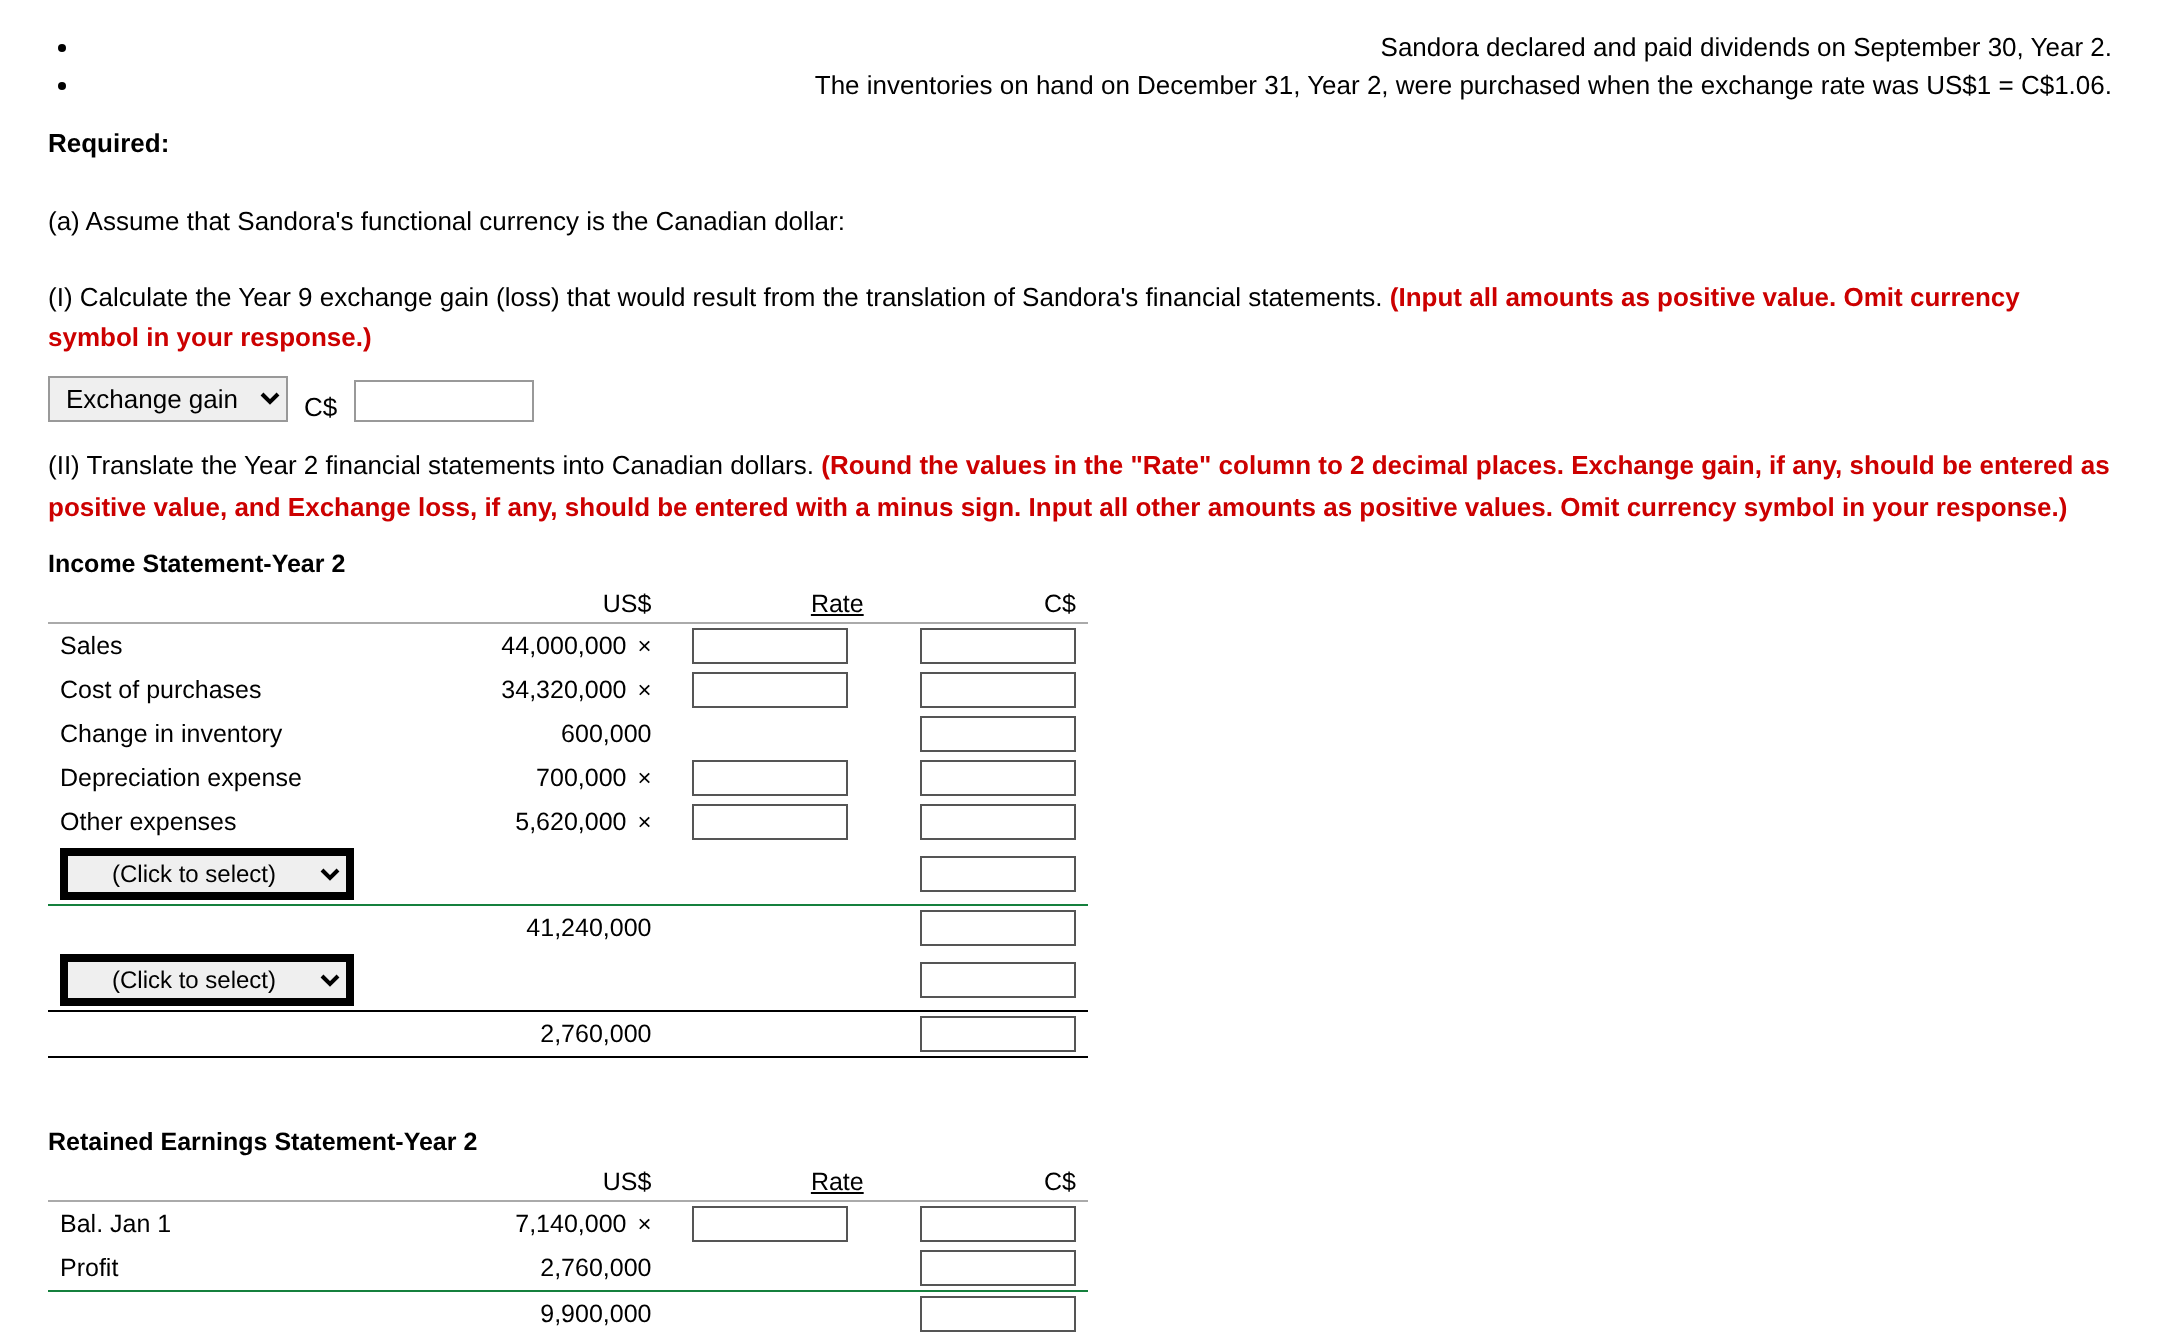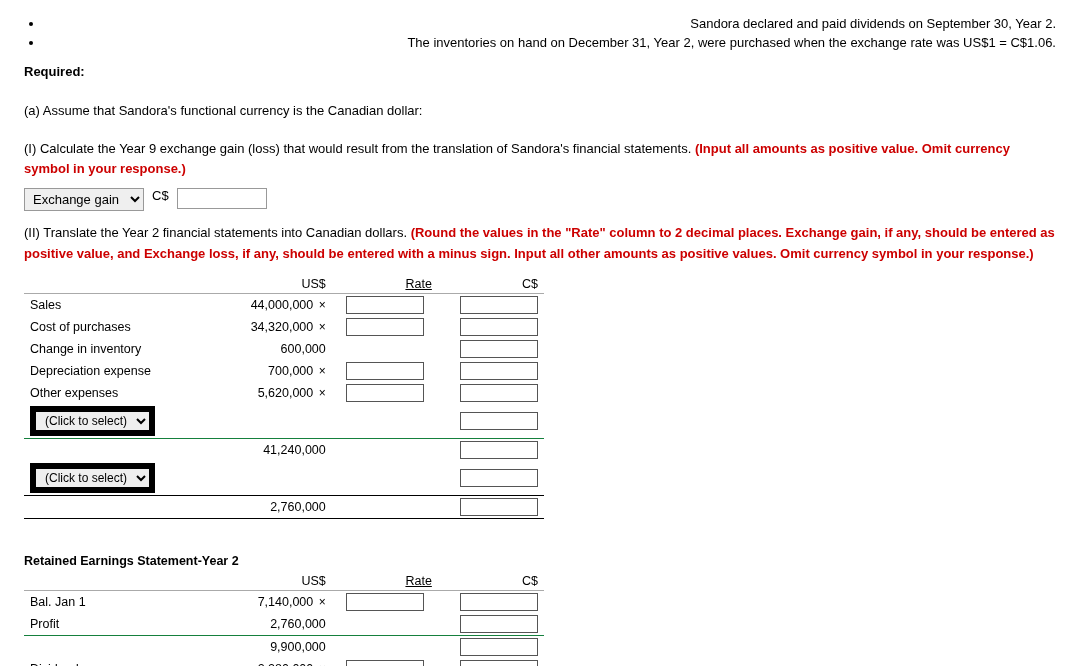--- a/index.html
+++ b/index.html
@@ -37,7 +37,7 @@
     }
     .exchange-row {
       display: flex;
-      align-items: flex-start;
+      align-items: flex-end;
       gap: 8px;
       margin-bottom: 12px;
     }

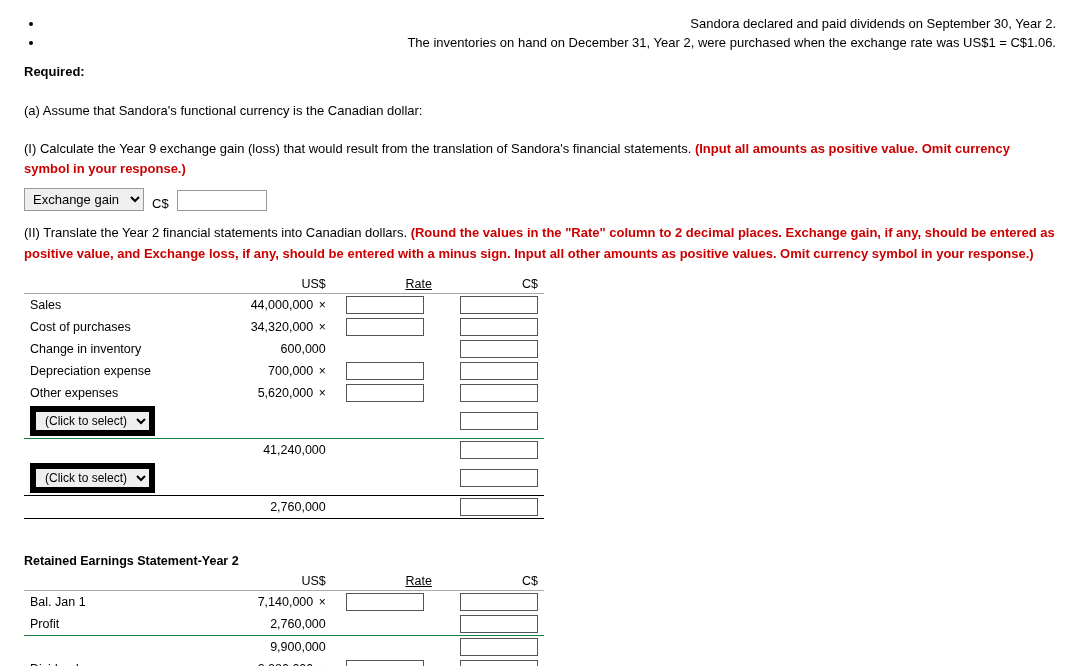--- a/index.html
+++ b/index.html
@@ -165,6 +165,7 @@
 
   
   <div>
+    <div class="table-title">Income Statement-Year 2</div>
     <table class="fin-table">
       <thead>
         <tr>

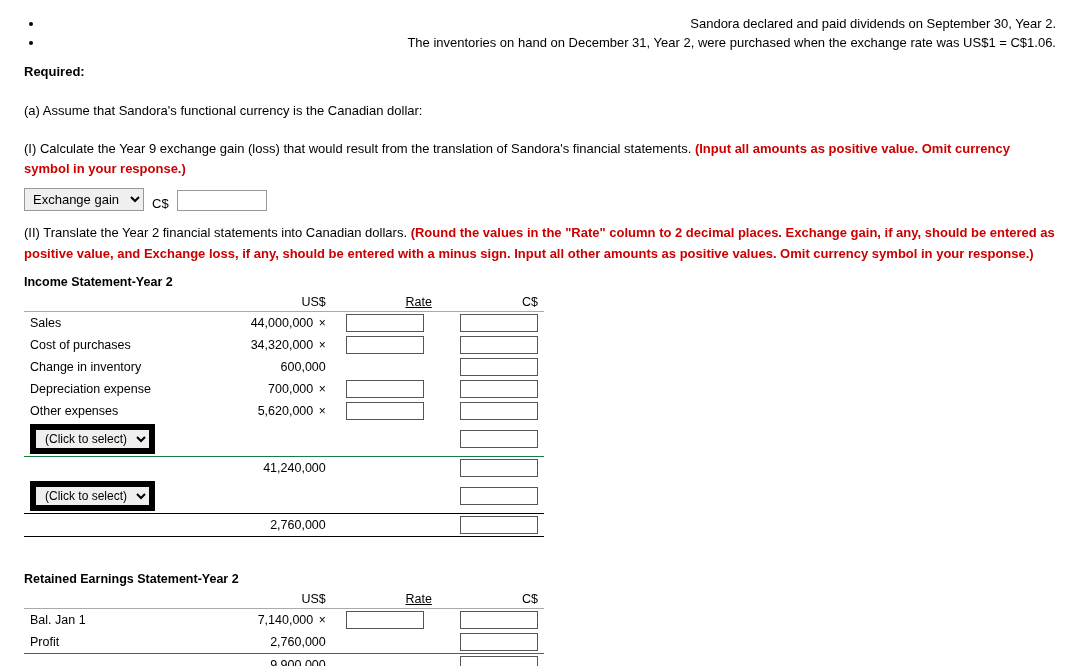--- a/index.html
+++ b/index.html
@@ -100,9 +100,9 @@
       padding: 0 2px;
     }
     .select-row select {
-      border: 6px solid #000000;
+      border: 4px solid #000000;
       font-size: 12px;
-      padding: 1px 5px;
+      padding: 1px 18px;
       min-width: 120px;
     }
     .x-mark {

